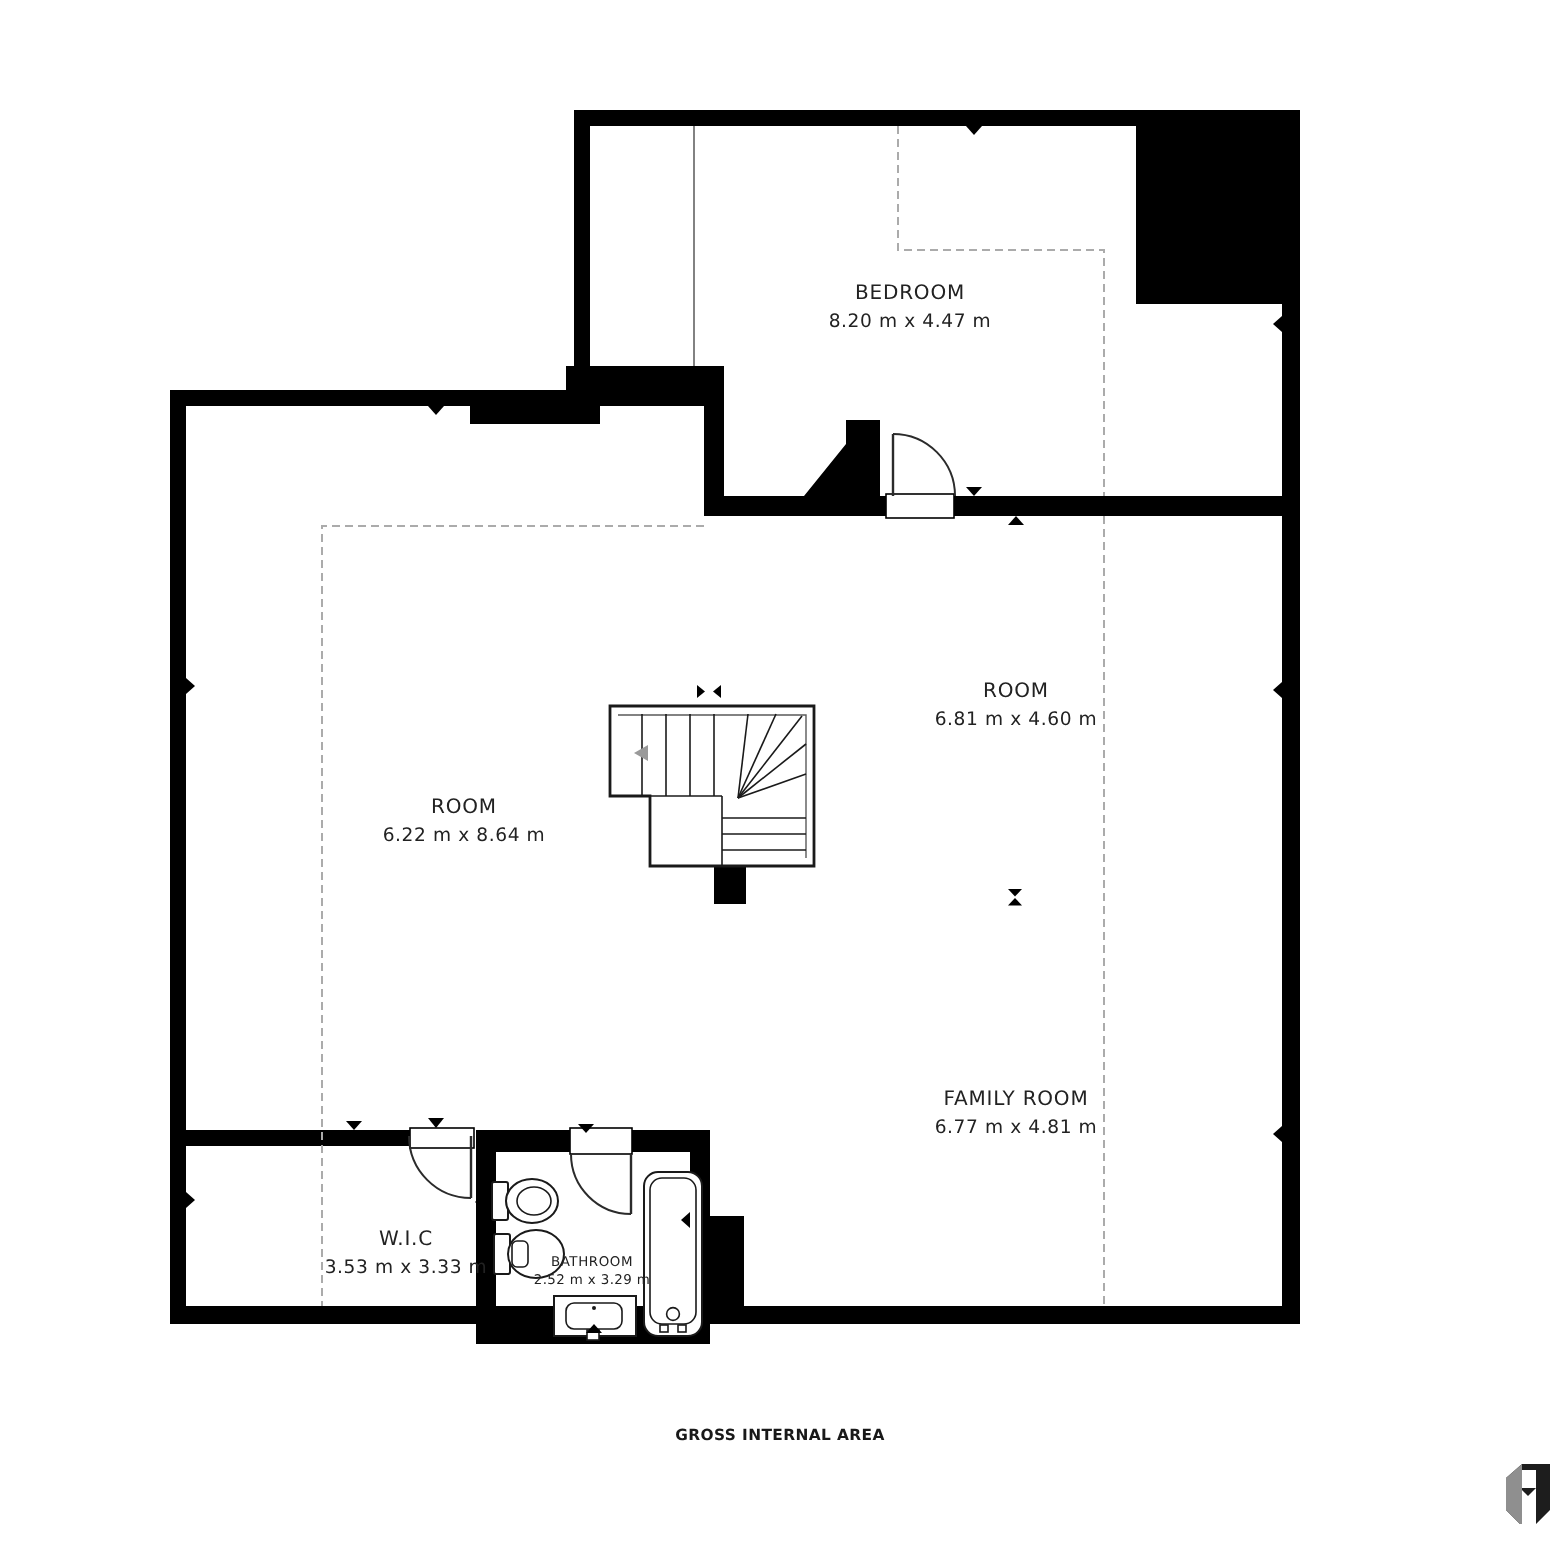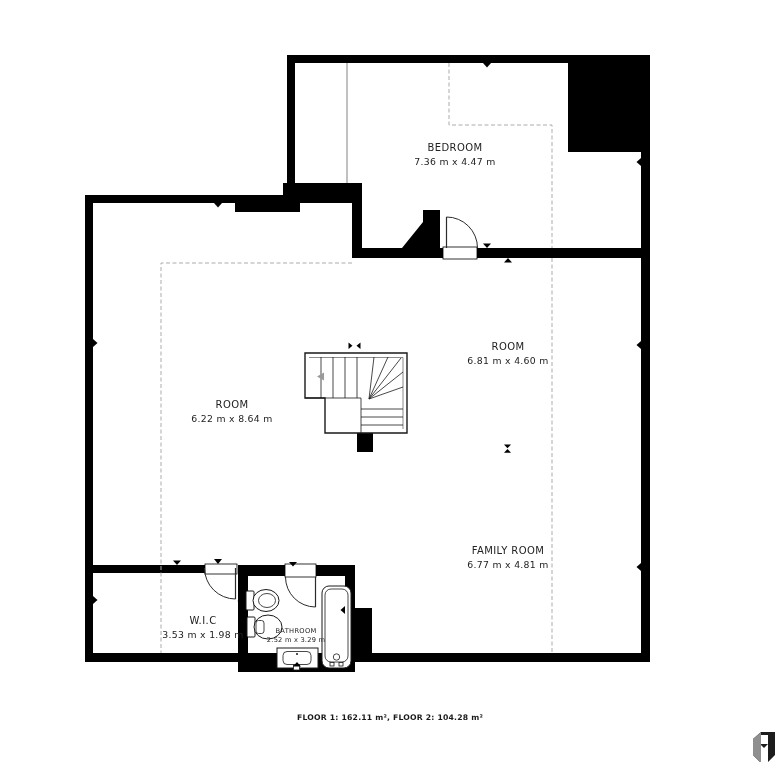--- a/index.html
+++ b/index.html
@@ -152,7 +152,7 @@
 
   <div class="room-label" style="left:455px;top:154px">
     <div class="rname">BEDROOM</div>
-    <div class="rdims">7.36 m x 4.47 m</div>
+    <div class="rdims">8.20 m x 4.47 m</div>
   </div>
 
   <div class="room-label" style="left:508px;top:353px">

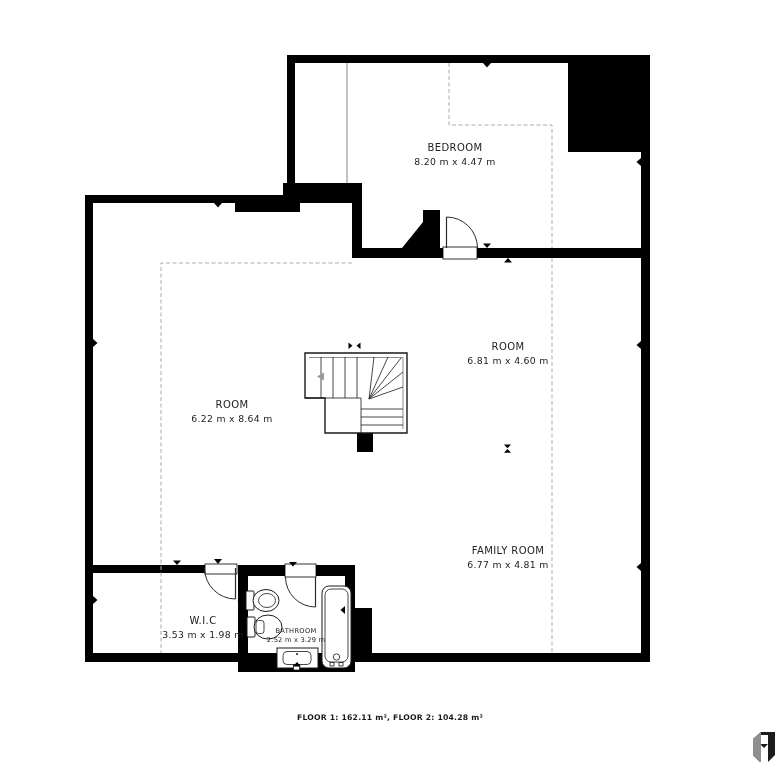--- a/index.html
+++ b/index.html
@@ -172,7 +172,7 @@
 
   <div class="room-label" style="left:203px;top:627px">
     <div class="rname">W.I.C</div>
-    <div class="rdims">3.53 m x 1.98 m</div>
+    <div class="rdims">3.53 m x 3.33 m</div>
   </div>
 
   <div class="room-label small" style="left:296px;top:636px">

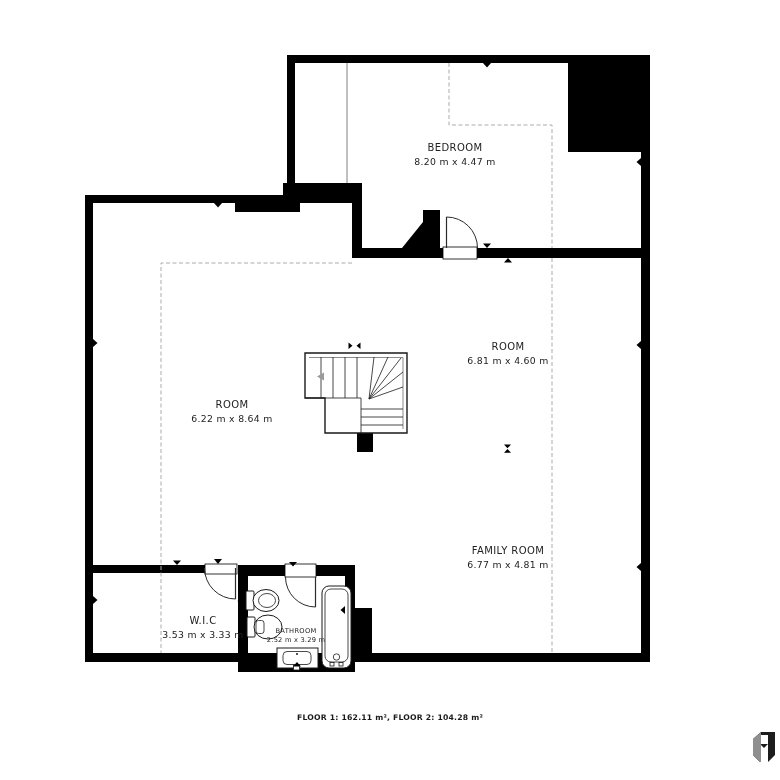--- a/index.html
+++ b/index.html
@@ -181,6 +181,7 @@
   </div>
 
   <div class="footer">
+    <div>GROSS INTERNAL AREA</div>
     <div>FLOOR 1: 162.11 m², FLOOR 2: 104.28 m²</div>
   </div>
 

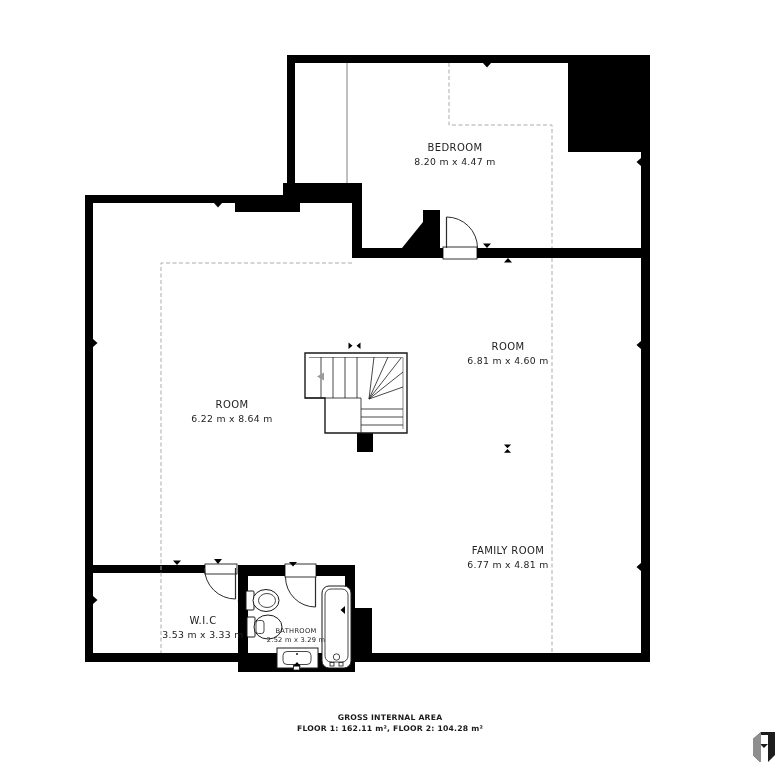--- a/index.html
+++ b/index.html
@@ -182,7 +182,6 @@
 
   <div class="footer">
     <div>GROSS INTERNAL AREA</div>
-    <div>FLOOR 1: 162.11 m², FLOOR 2: 104.28 m²</div>
   </div>
 
   <div class="logo">

